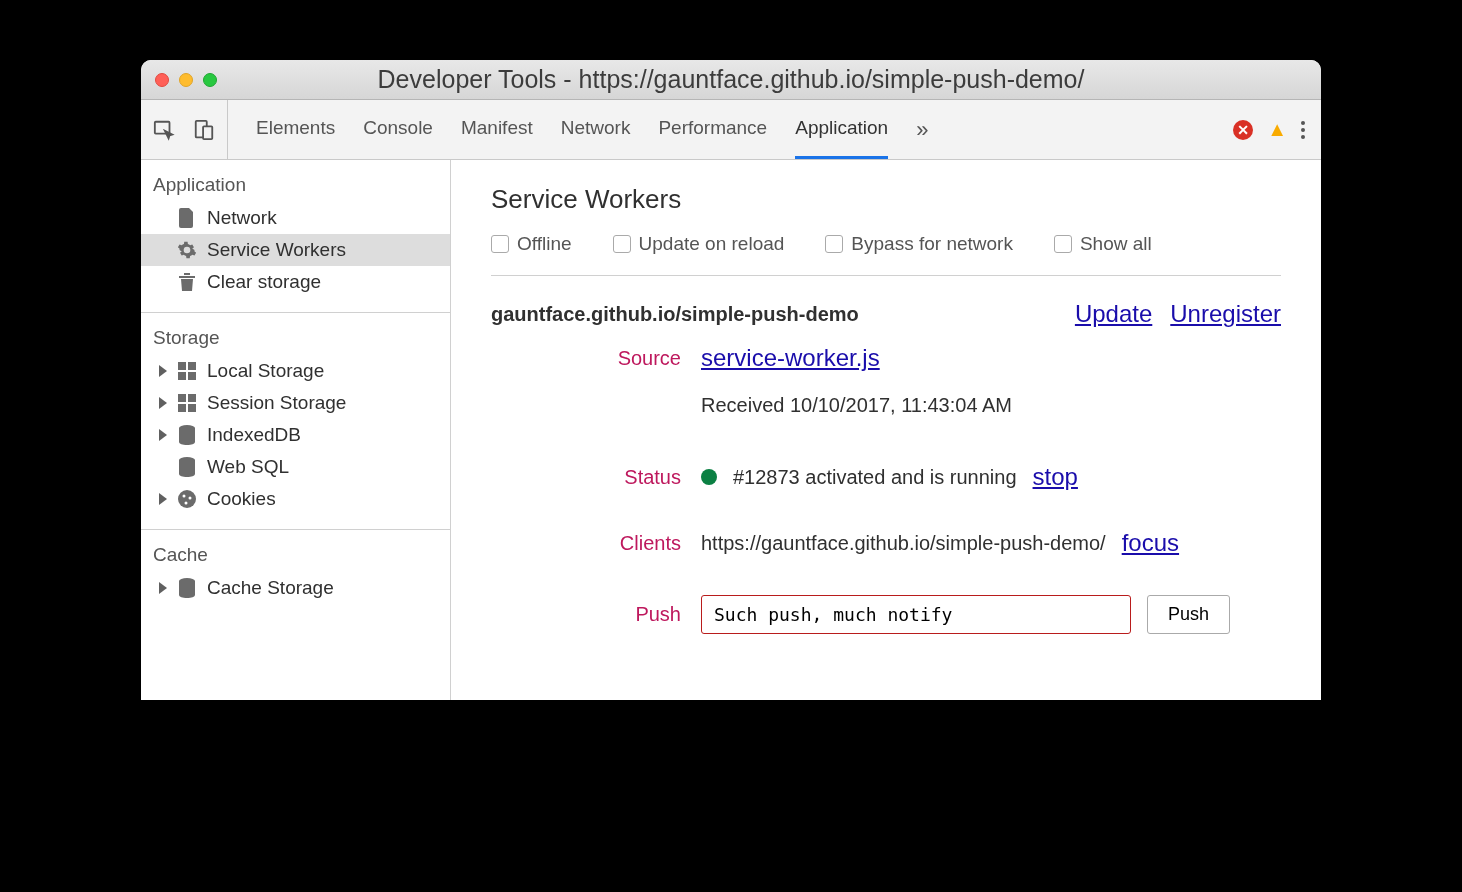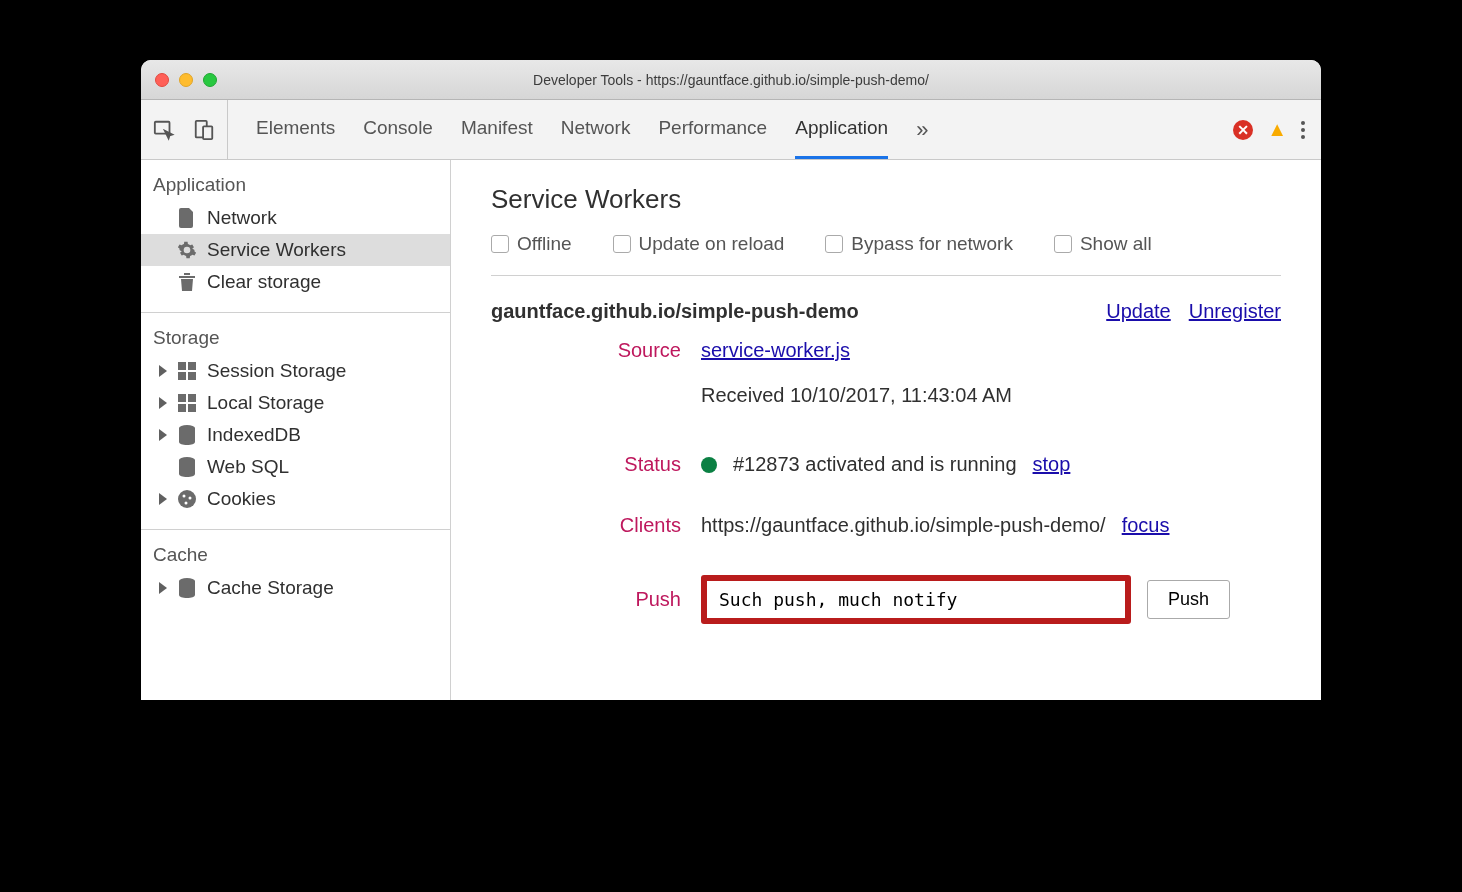--- a/index.html
+++ b/index.html
@@ -47,7 +47,7 @@
   .dot.green { background: #28c840; border: 0.5px solid #20a733; }
   .titlebar-title {
     margin: 0 auto;
-    font-size: 14px;
+    font-size: 25px;
     color: #3c3c3c;
   }
   

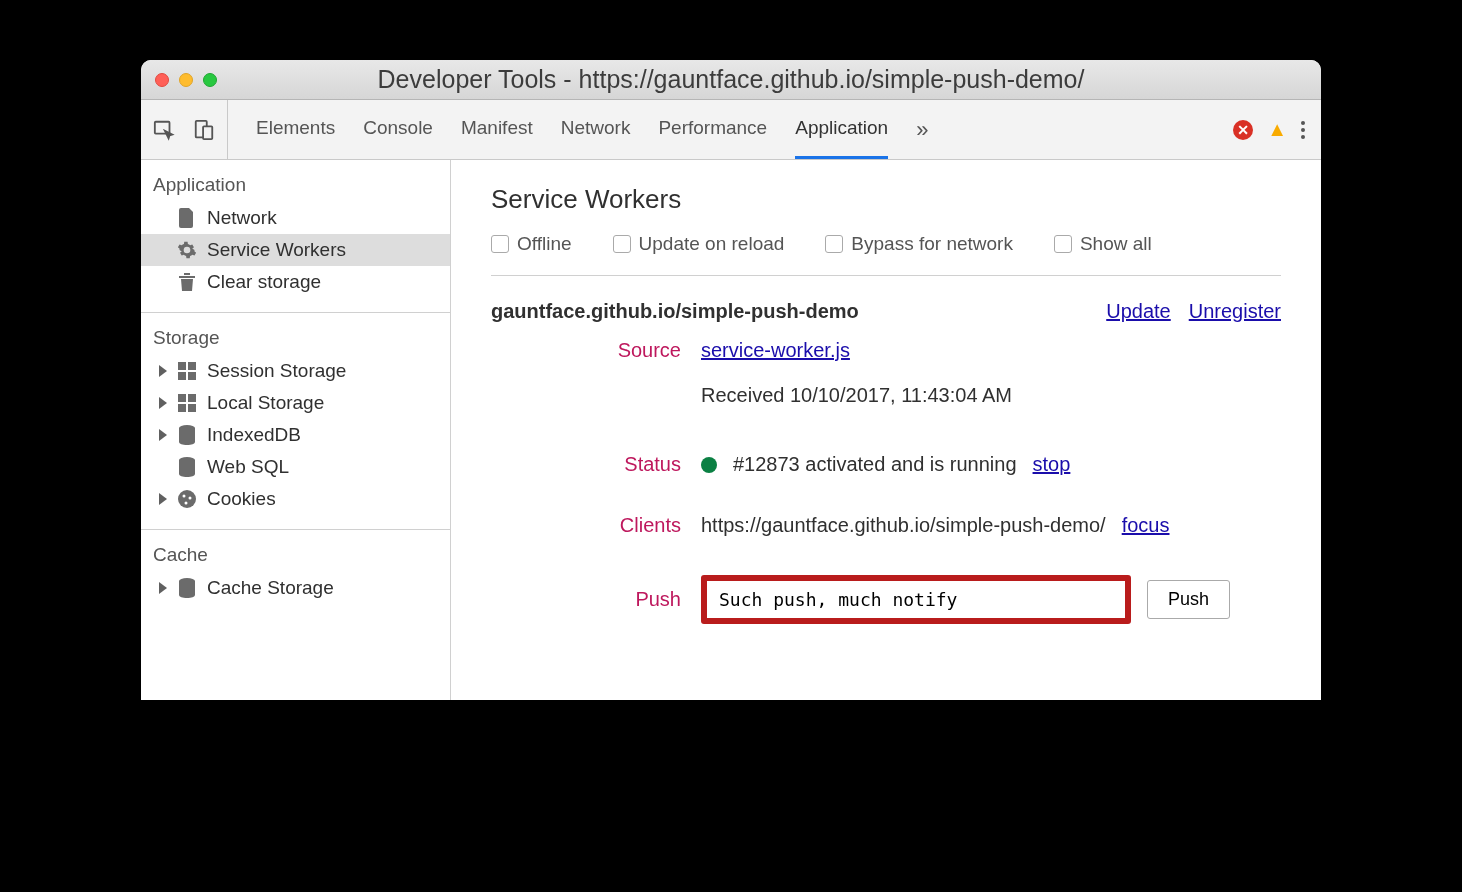--- a/index.html
+++ b/index.html
@@ -166,7 +166,7 @@
   }
   .origin-title { font-weight:600; font-size:20px;}
   .origin-links { margin-left:auto; display:flex; gap:18px;}
-  a.link { color:#1a0dab; text-decoration:underline; cursor:pointer; font-size:20px;}
+  a.link { color:#1a0dab; text-decoration:underline; cursor:pointer; font-size:24px;}
   .grid {
     display:grid;
     grid-template-columns: 210px 1fr;

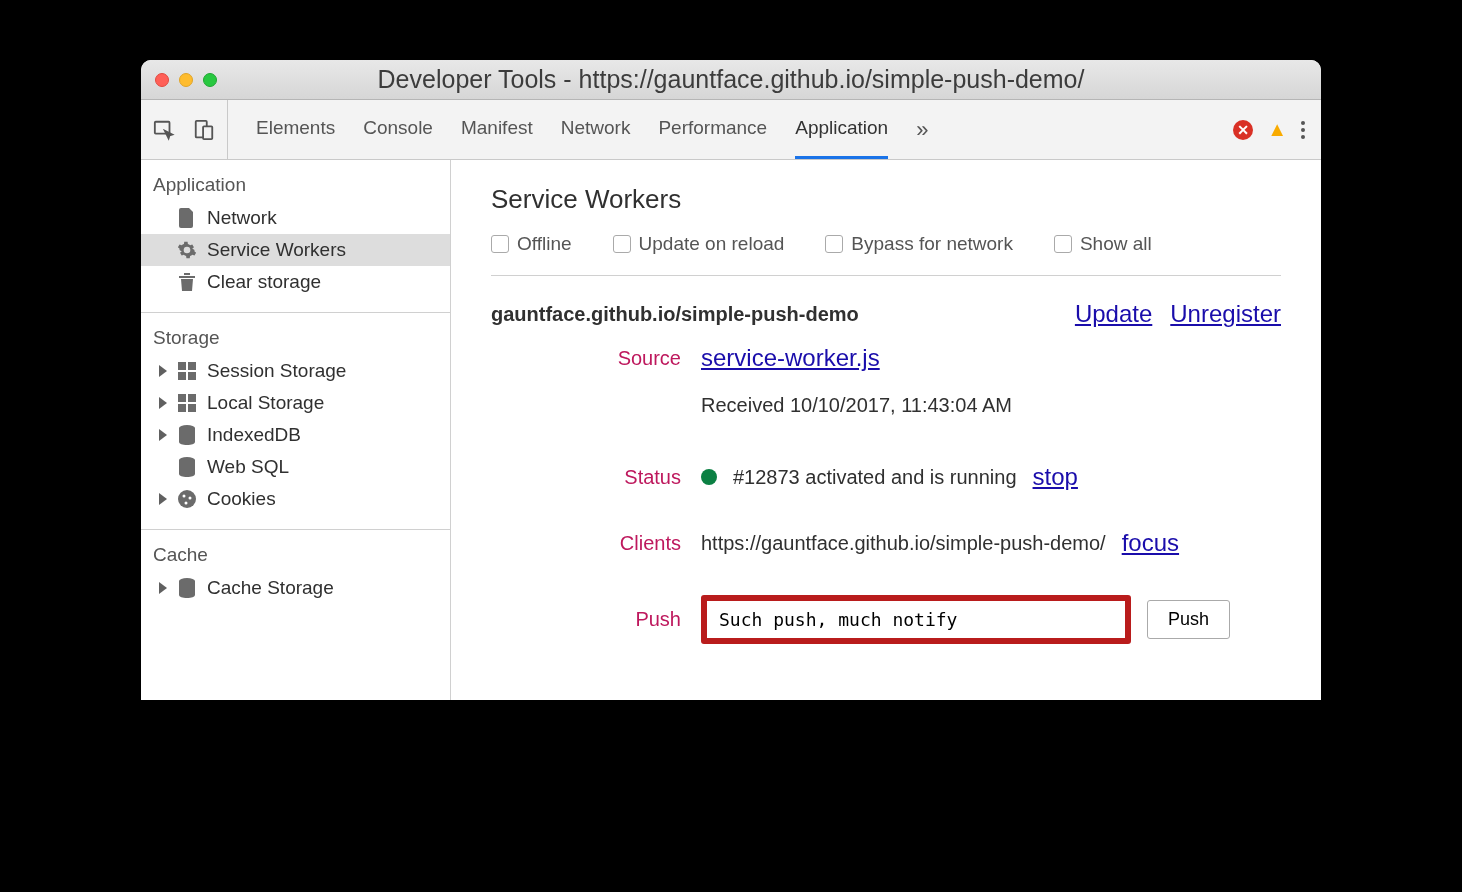--- a/index.html
+++ b/index.html
@@ -285,7 +285,7 @@
                 <rect x="10" y="10" width="8" height="8"></rect>
               </svg>
           </span>
-          <span>Session Storage</span>
+          <span>Local Storage</span>
         </div>
         <div class="side-item">
           <span class="tri"></span>
@@ -297,7 +297,7 @@
                 <rect x="10" y="10" width="8" height="8"></rect>
               </svg>
           </span>
-          <span>Local Storage</span>
+          <span>Session Storage</span>
         </div>
         <div class="side-item">
           <span class="tri"></span>

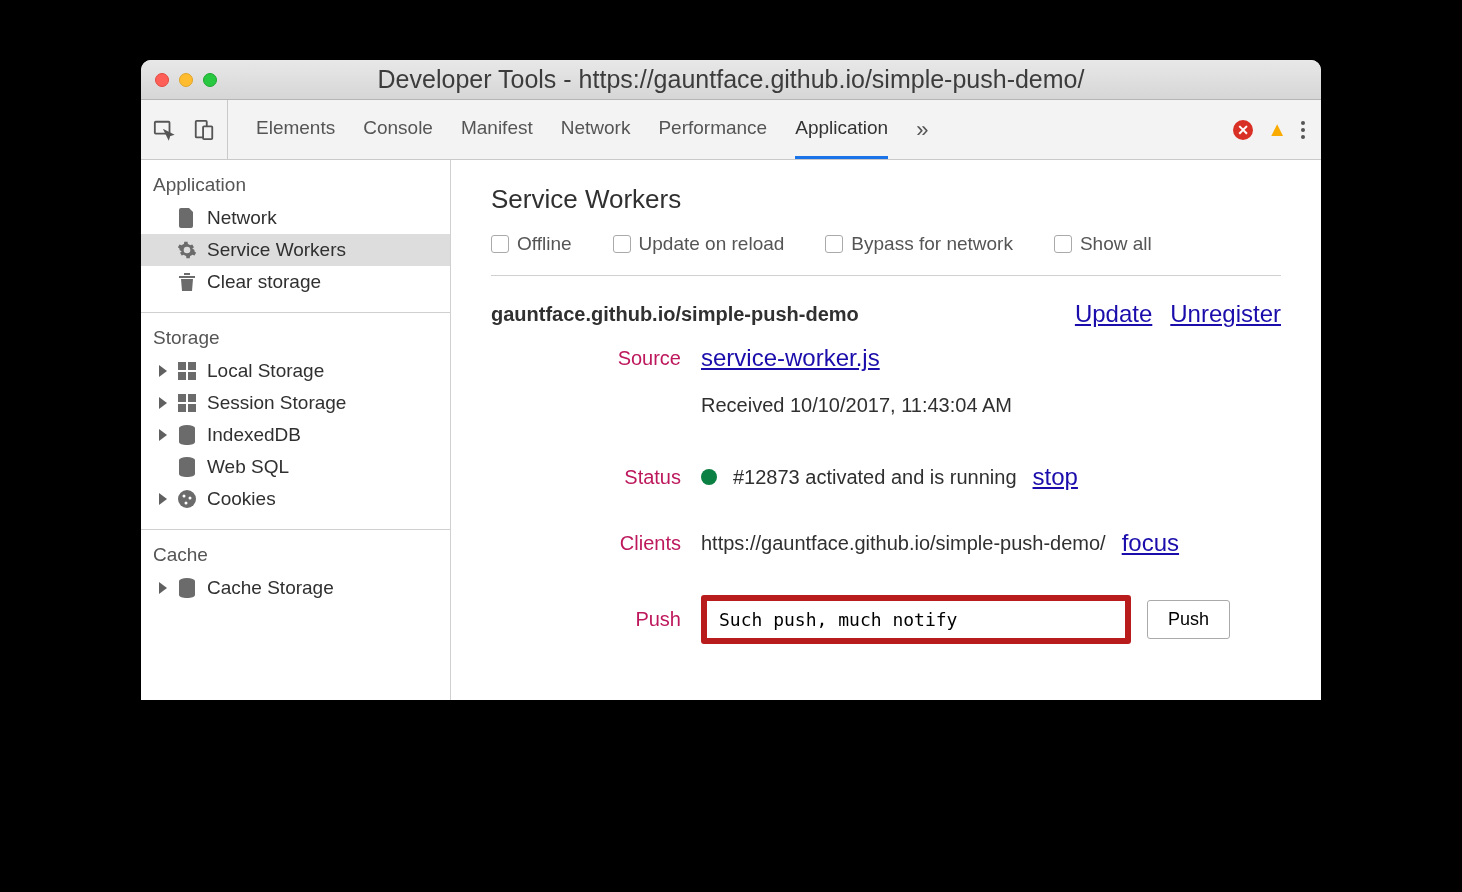--- a/index.html
+++ b/index.html
@@ -181,7 +181,7 @@
   .push-input {
     font-family: Menlo, Consolas, monospace;
     font-size:18px;
-    border:6px solid #b91c1c; border-radius:3px;
+    border:1px solid #b91c1c; border-radius:3px;
     padding:8px 12px; width:430px;
   }
   .push-btn {

